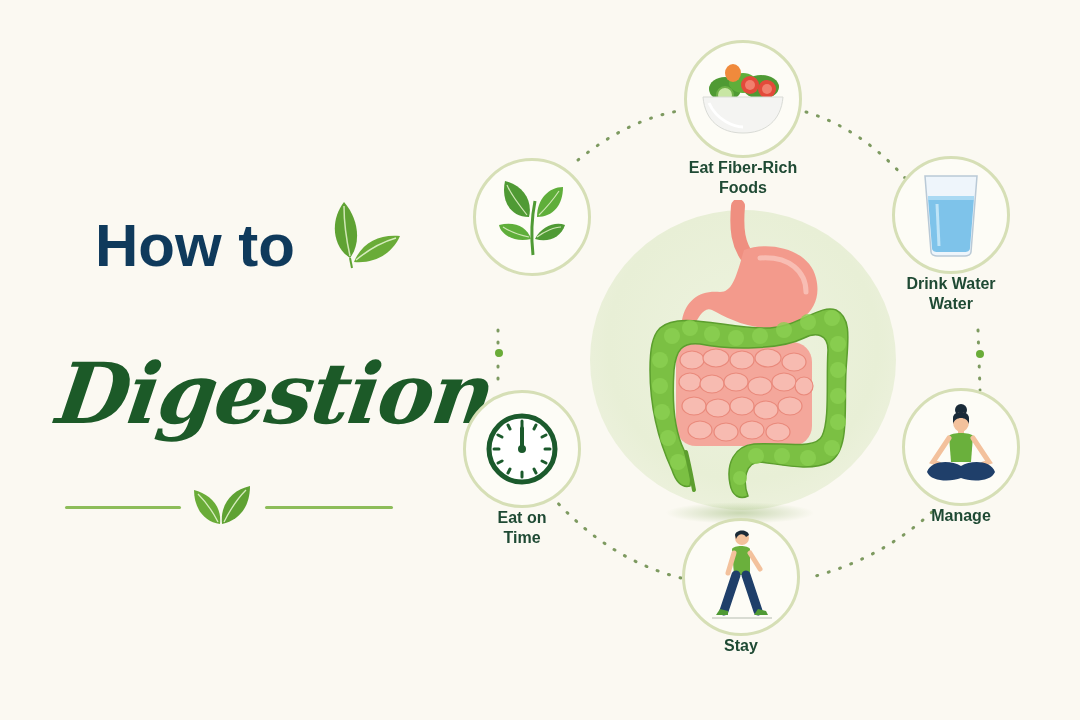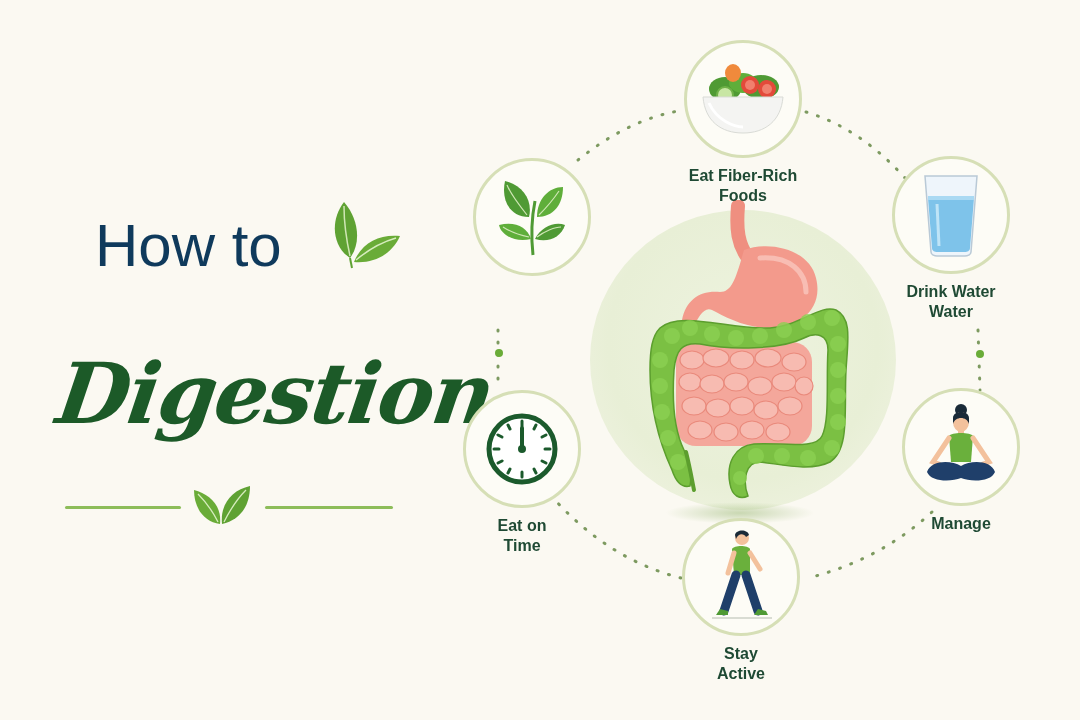--- a/index.html
+++ b/index.html
@@ -61,7 +61,7 @@
     }
     .tip .ring svg { display: block; }
     .tip .label {
-      margin-top: 8px; font-size: 16px; line-height: 20px; font-weight: 700;
+      font-size: 16px; line-height: 20px; font-weight: 700;
       color: #1f4a34;
     }
     .tip .label span { display: block; }

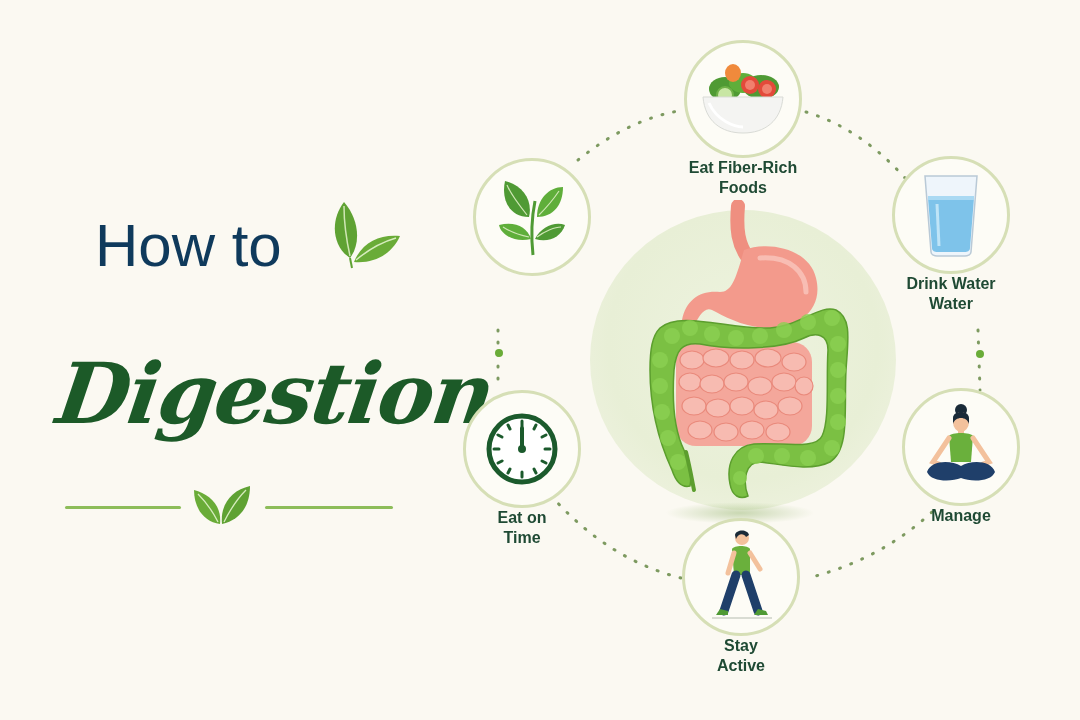--- a/index.html
+++ b/index.html
@@ -15,7 +15,7 @@
     .title-block { position: absolute; left: 0; top: 0; width: 460px; height: 720px; }
     .title-how {
       position: absolute; left: 95px; top: 216px;
-      font-size: 60px; font-weight: 400; color: #0f3a5c; letter-spacing: 0px;
+      font-size: 60px; font-weight: 700; color: #0f3a5c; letter-spacing: 0px;
       line-height: 1;
     }
     .title-improve {

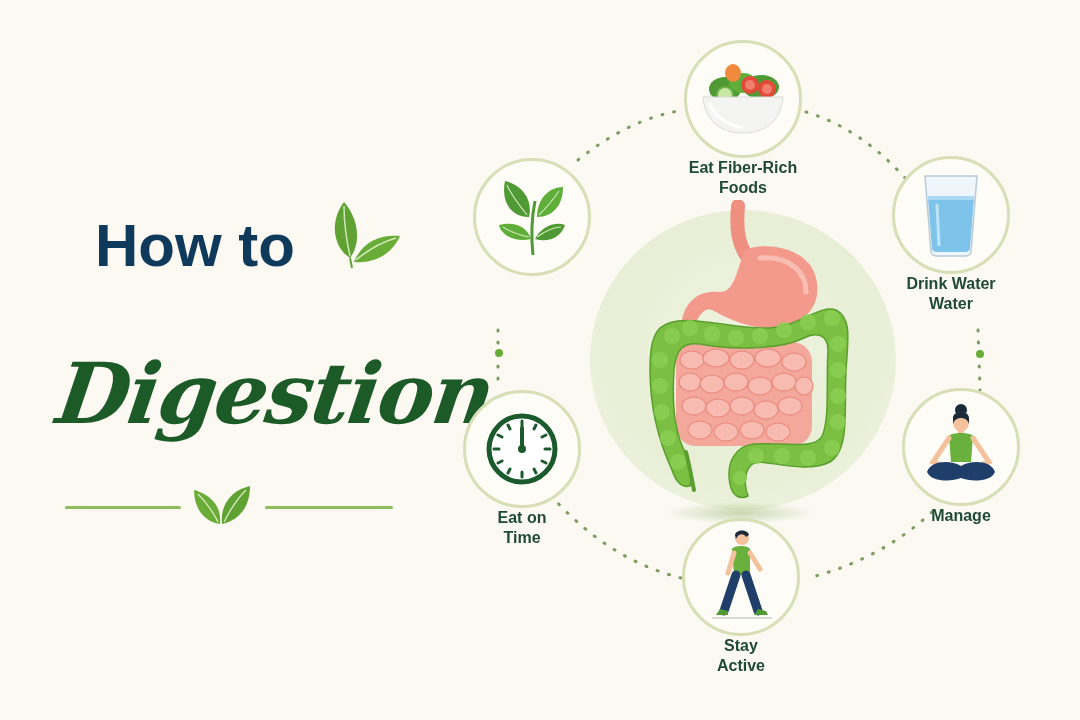--- a/index.html
+++ b/index.html
@@ -240,7 +240,6 @@
     </div>
     <div class="label">
       <span>Stay</span>
-        <span>Active</span>
     </div>
   </div>
 

